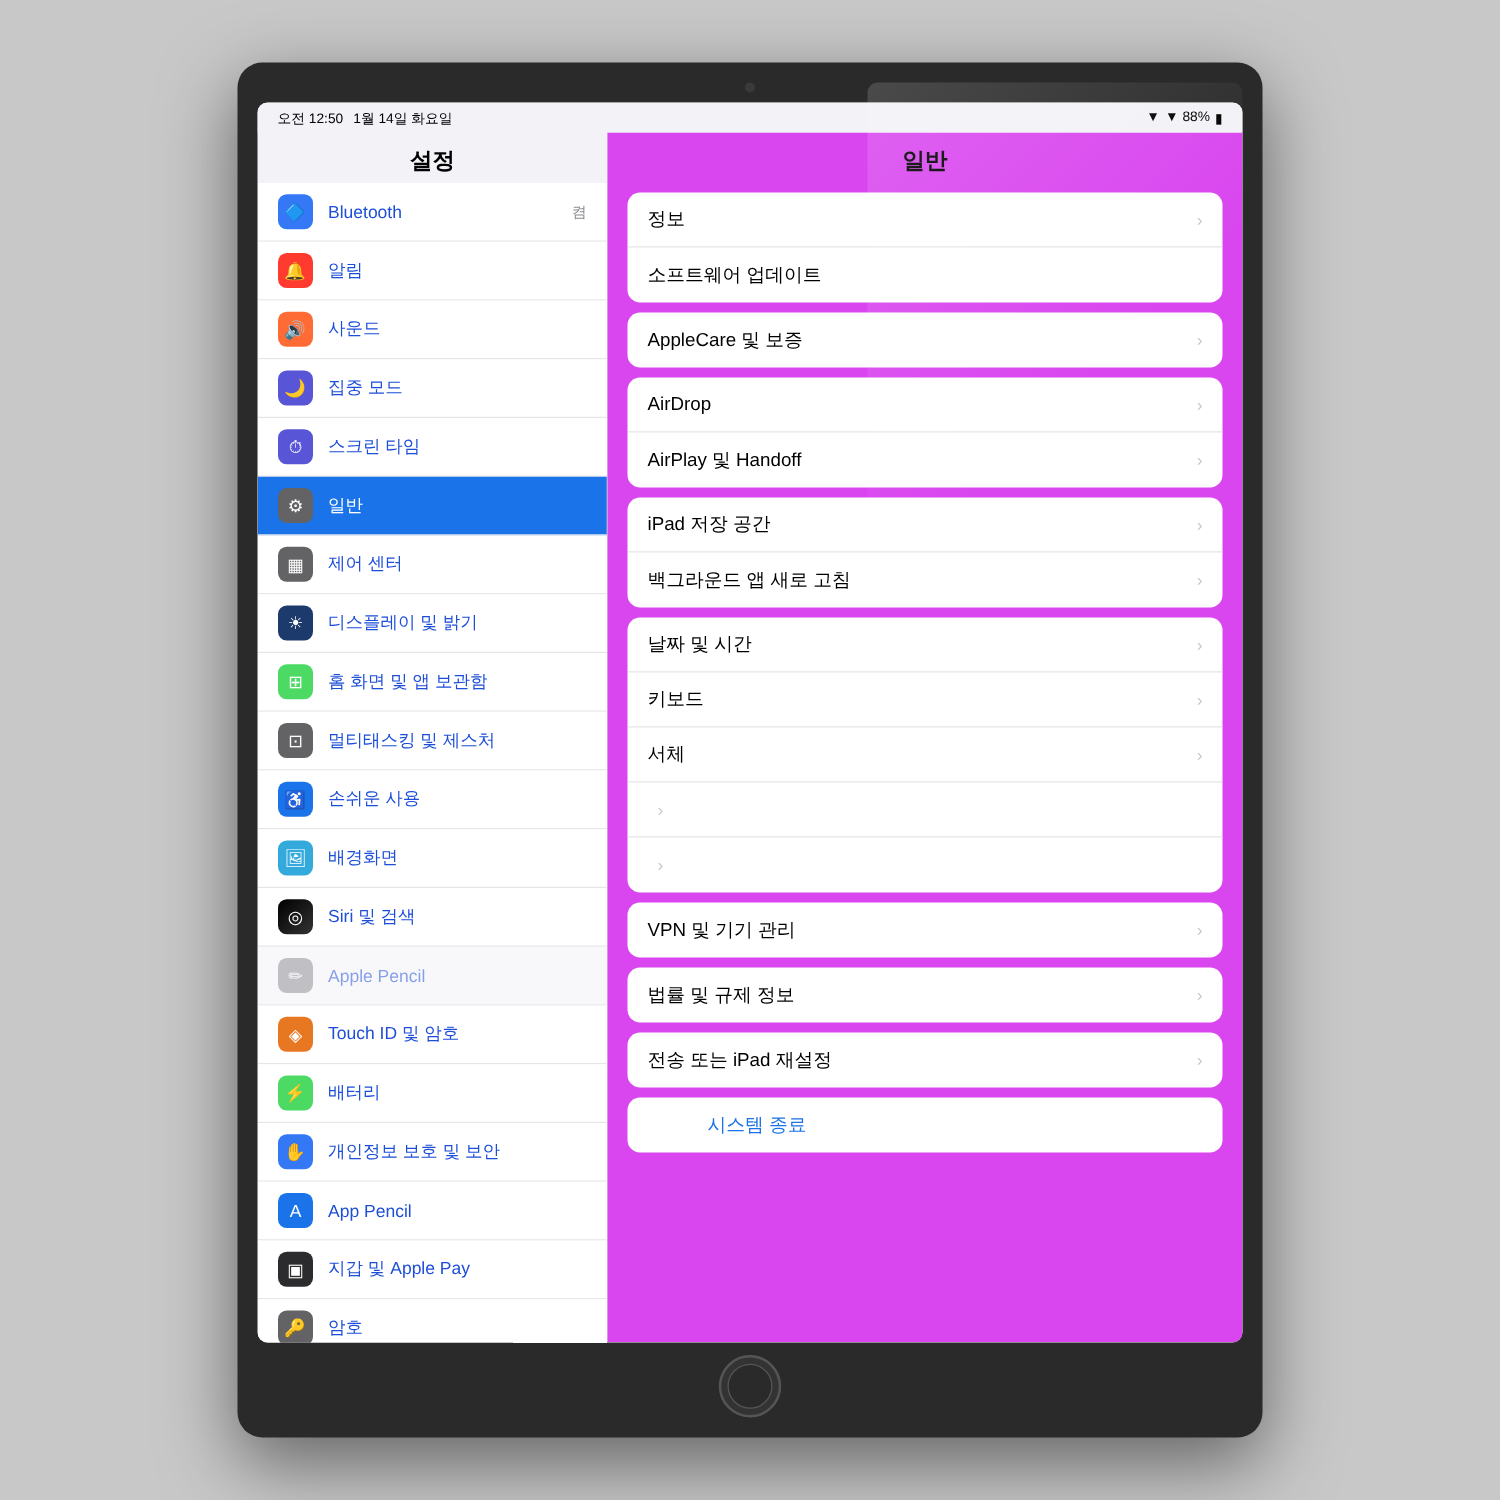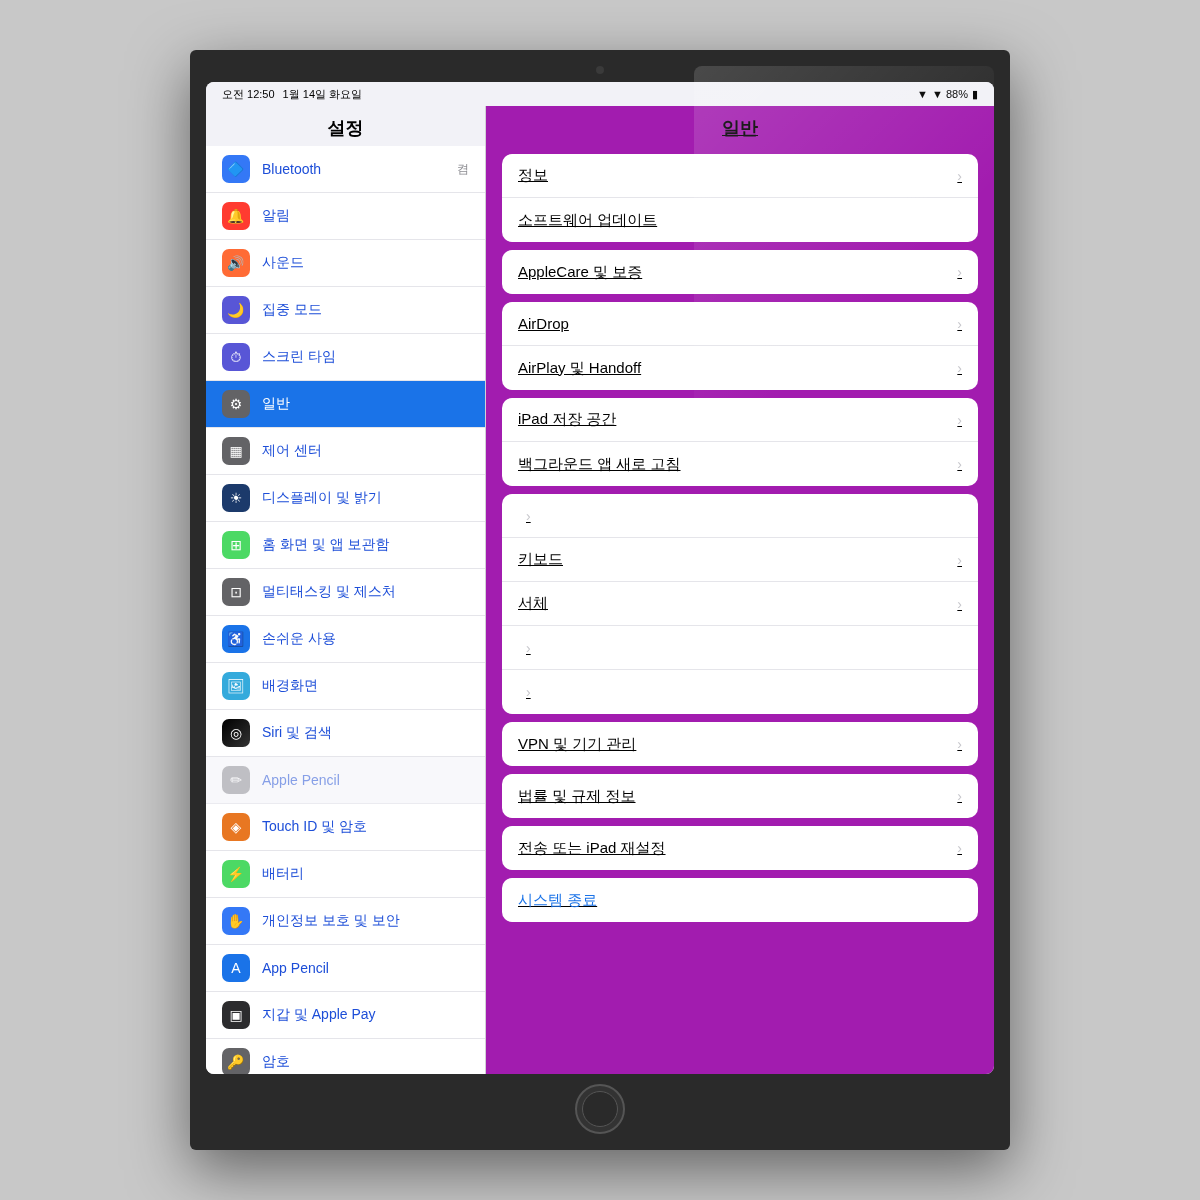--- a/index.html
+++ b/index.html
@@ -18,7 +18,7 @@
       width: 820px;
       height: 1100px;
       background: #2a2a2a;
-      border-radius: 6px;
+      border-radius: 20px;
       padding: 16px;
       display: flex;
       flex-direction: column;

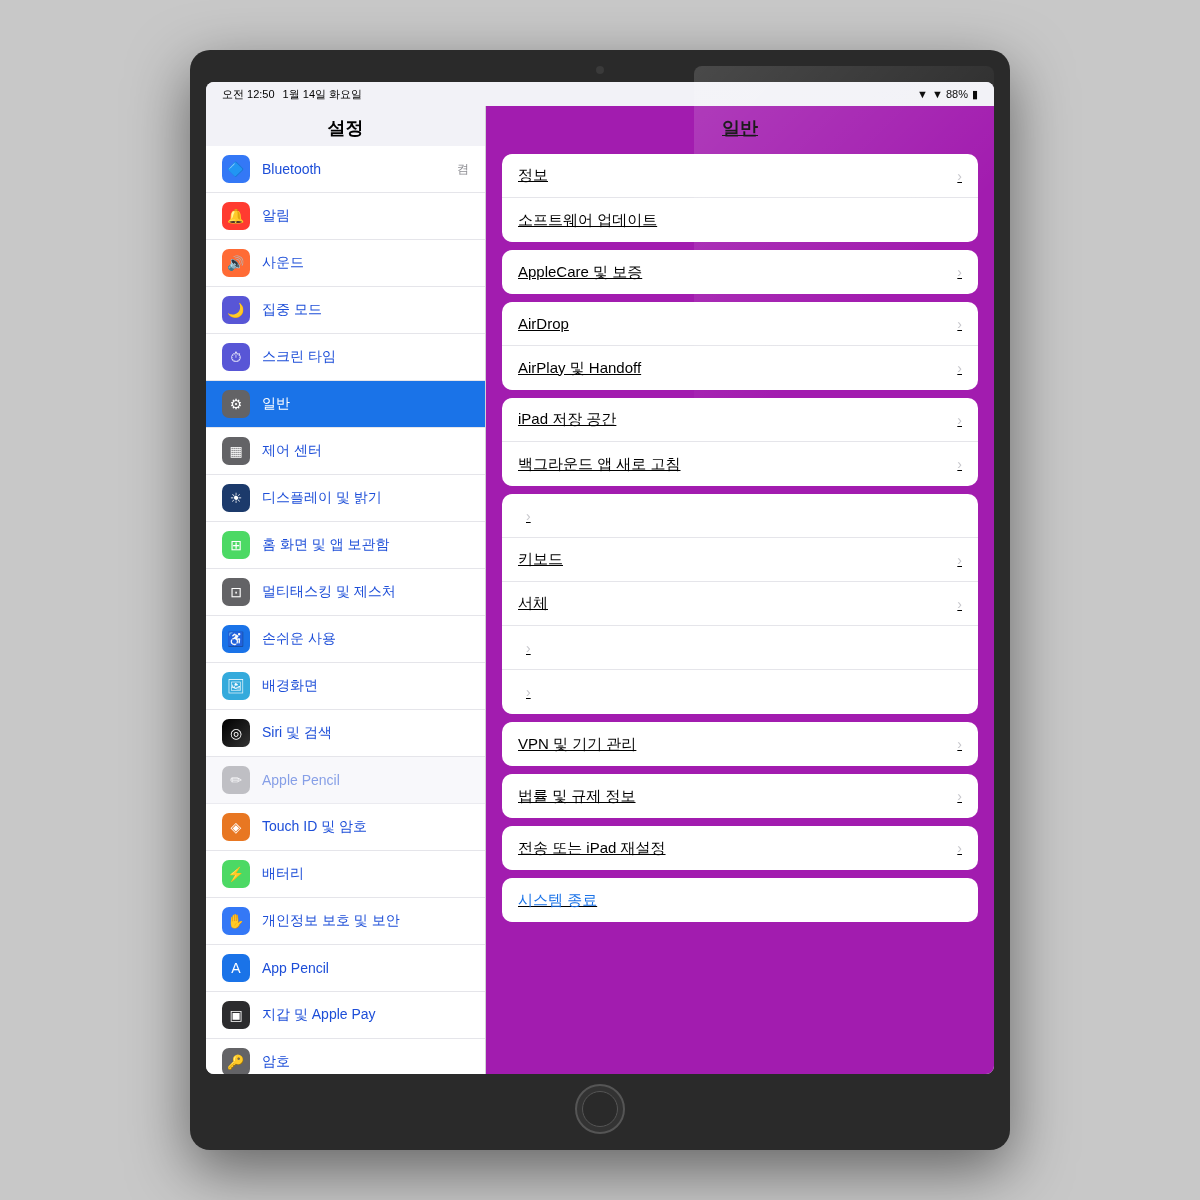--- a/index.html
+++ b/index.html
@@ -128,10 +128,9 @@
     
     .right-panel {
       flex: 1;
-      background: #a21caf;
+      background: #d946ef;
       overflow-y: auto;
       padding: 0;
-      text-decoration: underline;
     }
 
     .right-header {

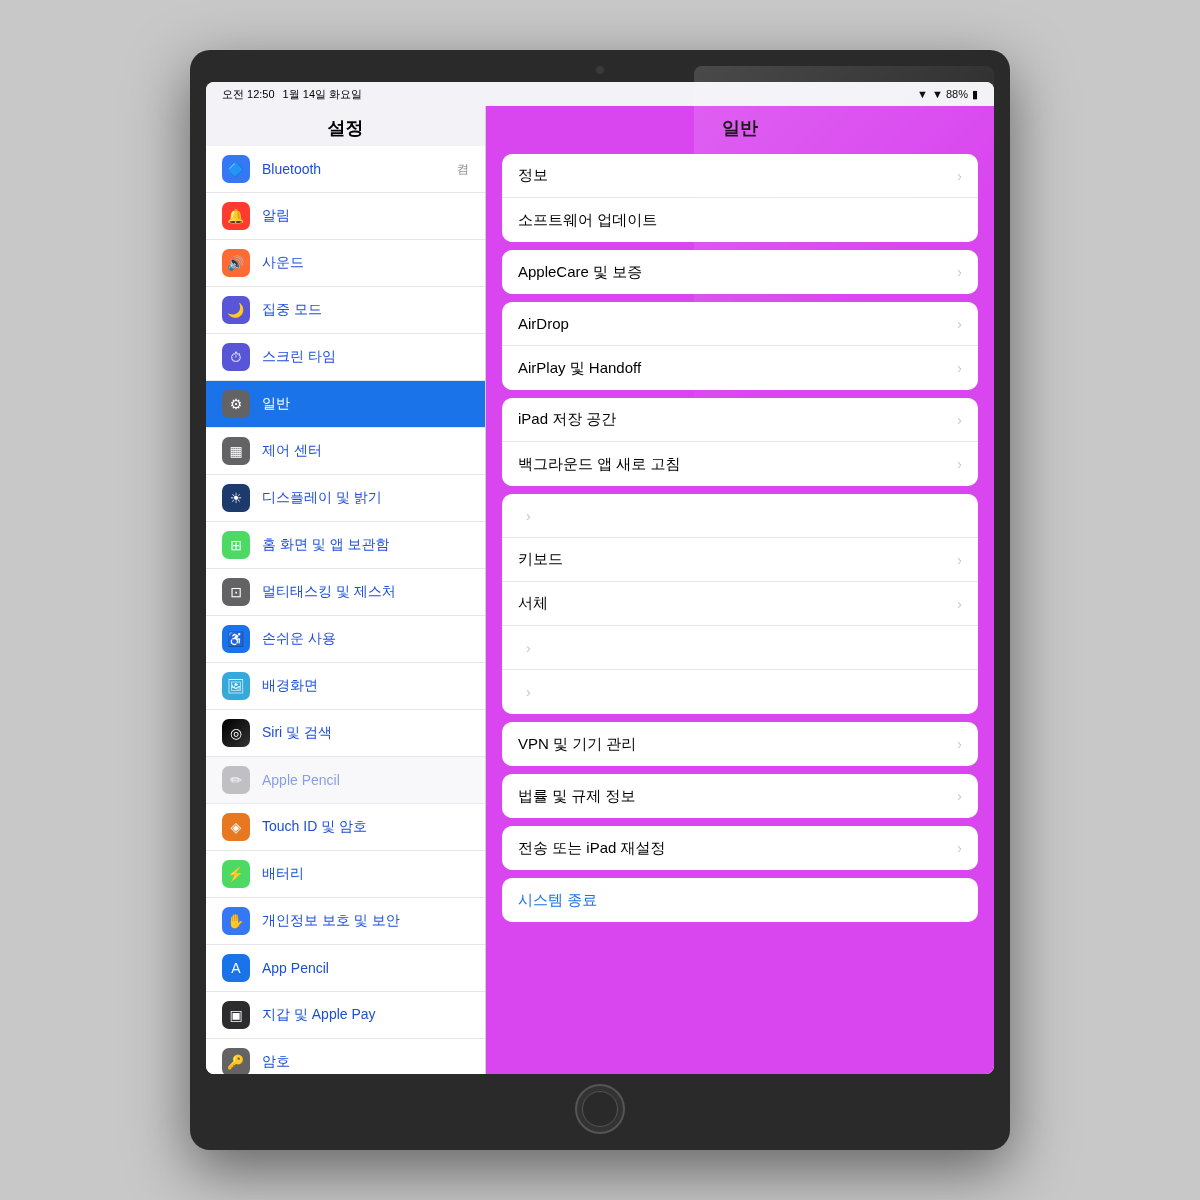--- a/index.html
+++ b/index.html
@@ -374,6 +374,7 @@
             </div>
             <div class="settings-group">
               <div class="settings-row">
+                <span class="settings-row-label">날짜 및 시간</span>
                 <span class="chevron">›</span>
               </div>
               <div class="settings-row">

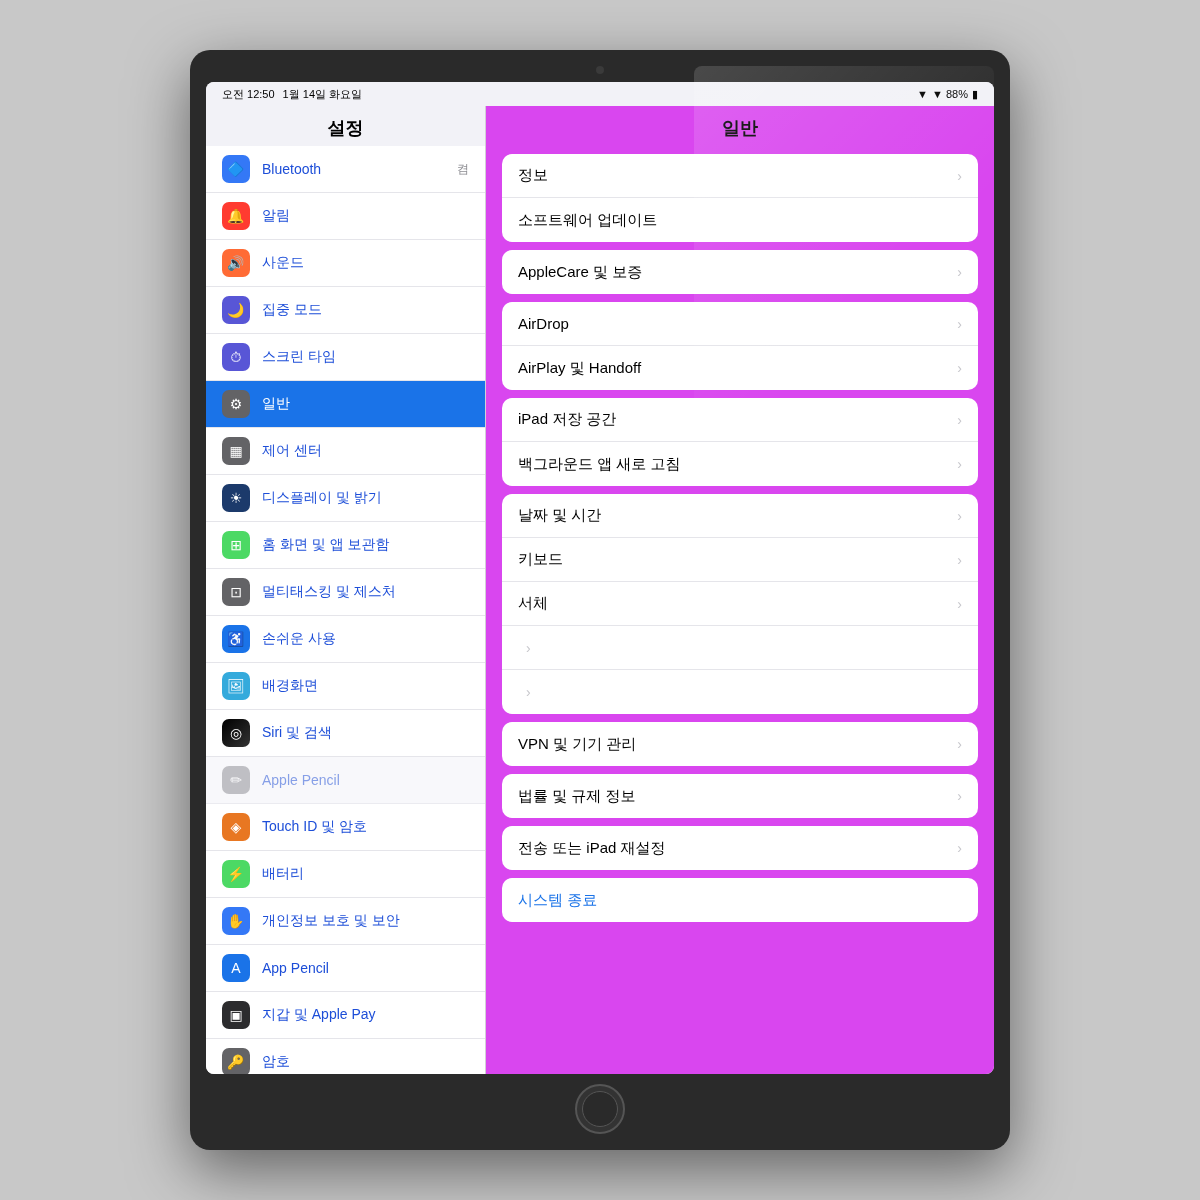--- a/index.html
+++ b/index.html
@@ -165,7 +165,7 @@
       flex: 1;
     }
 
-    .settings-row-label.blue { color: #1a73e8; }
+    .settings-row-label.blue { color: #1a73e8; margin-left: 48px; }
 
     .chevron {
       color: #c7c7cc;

